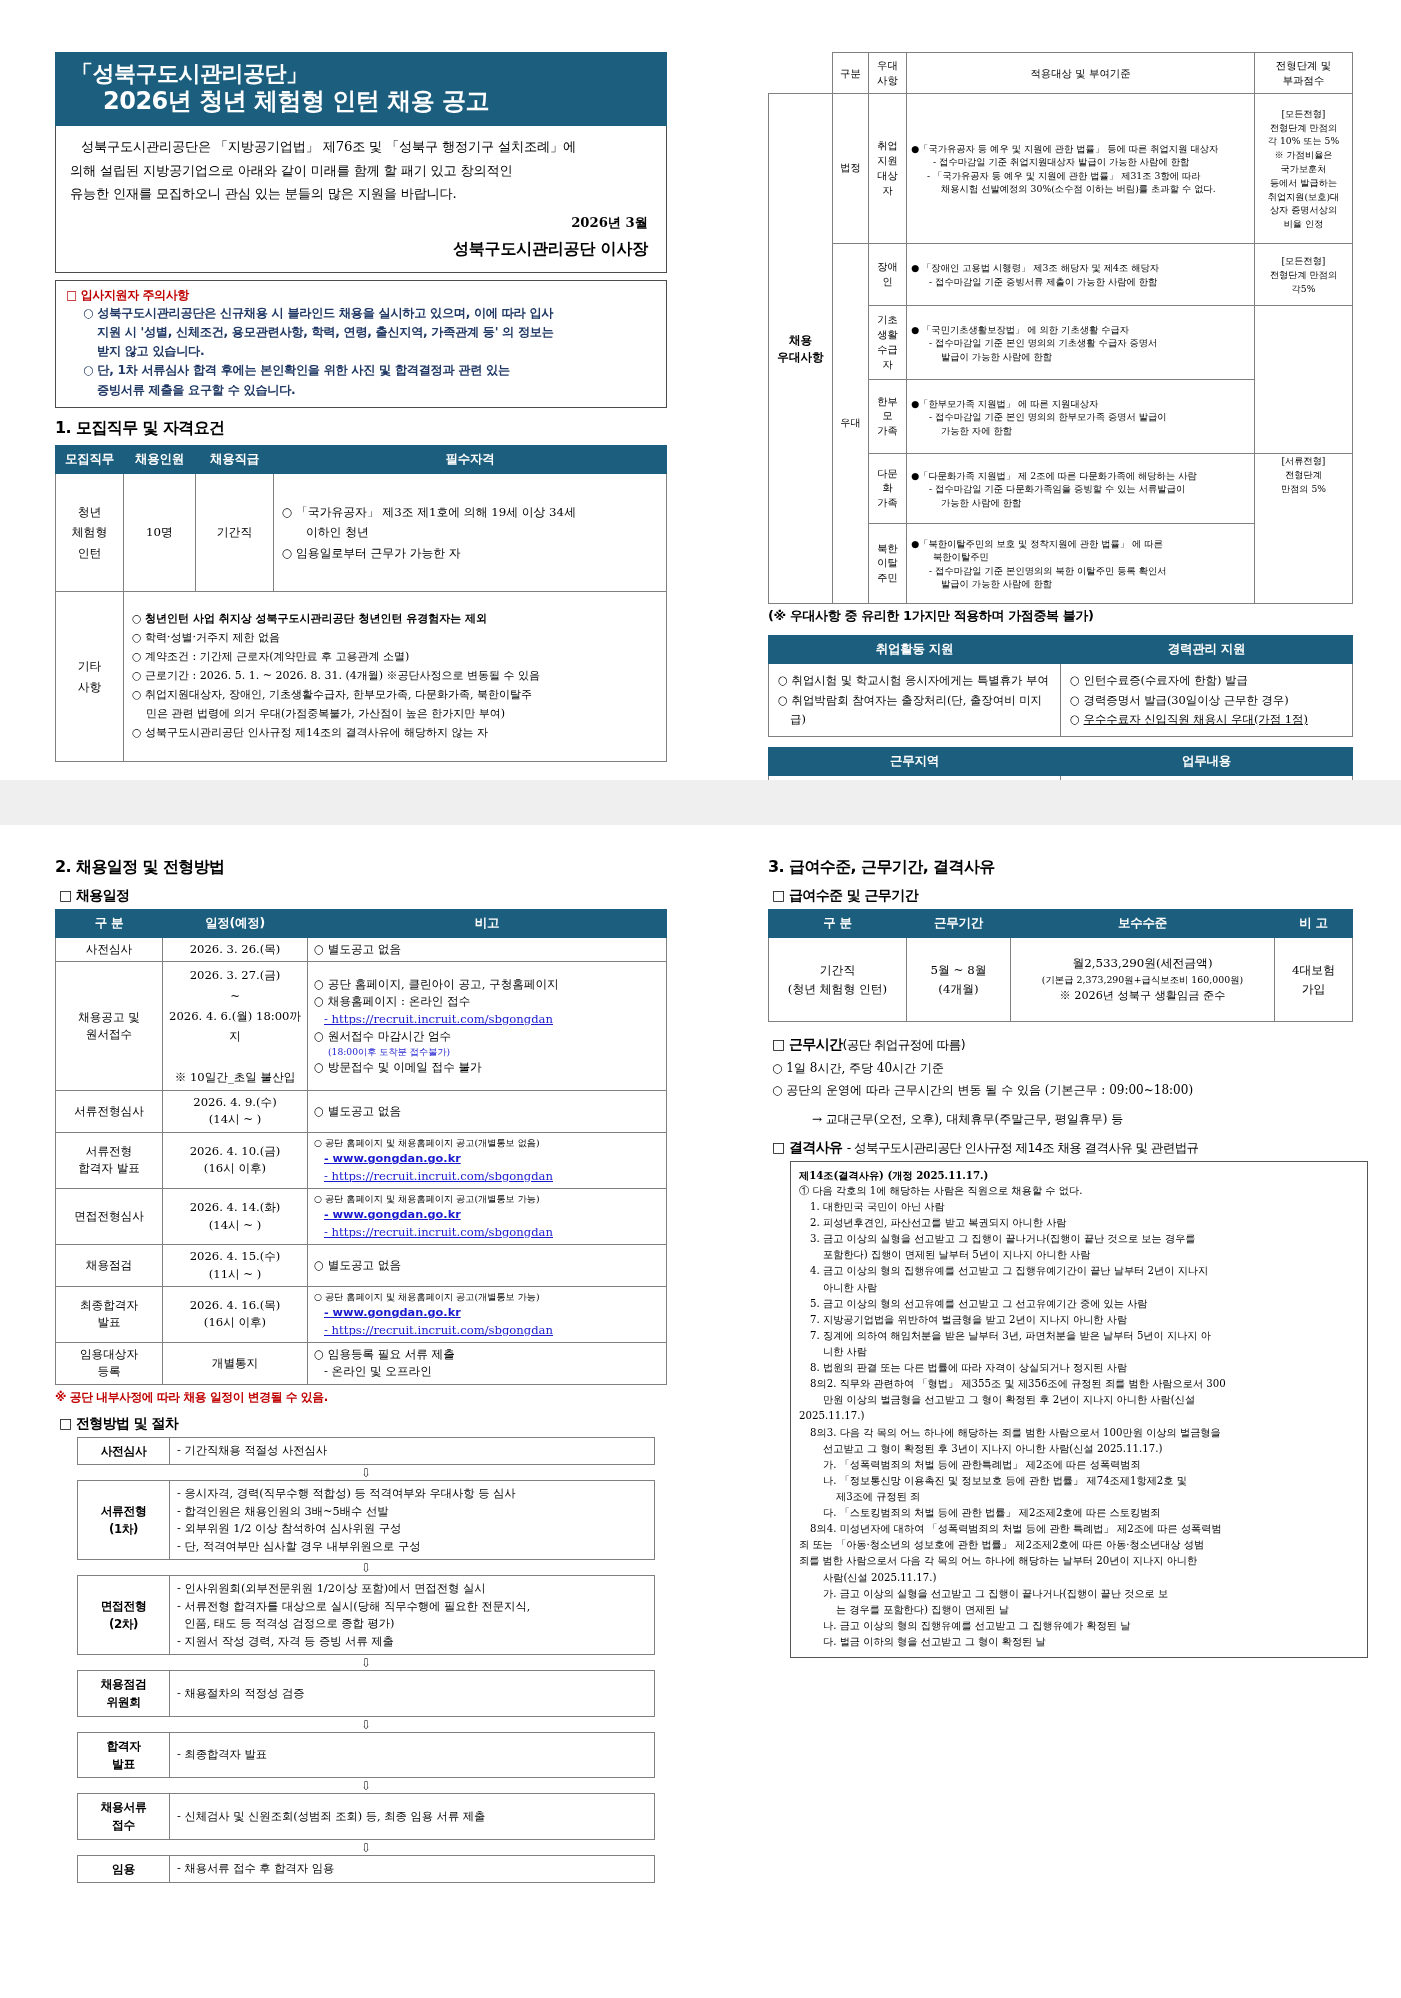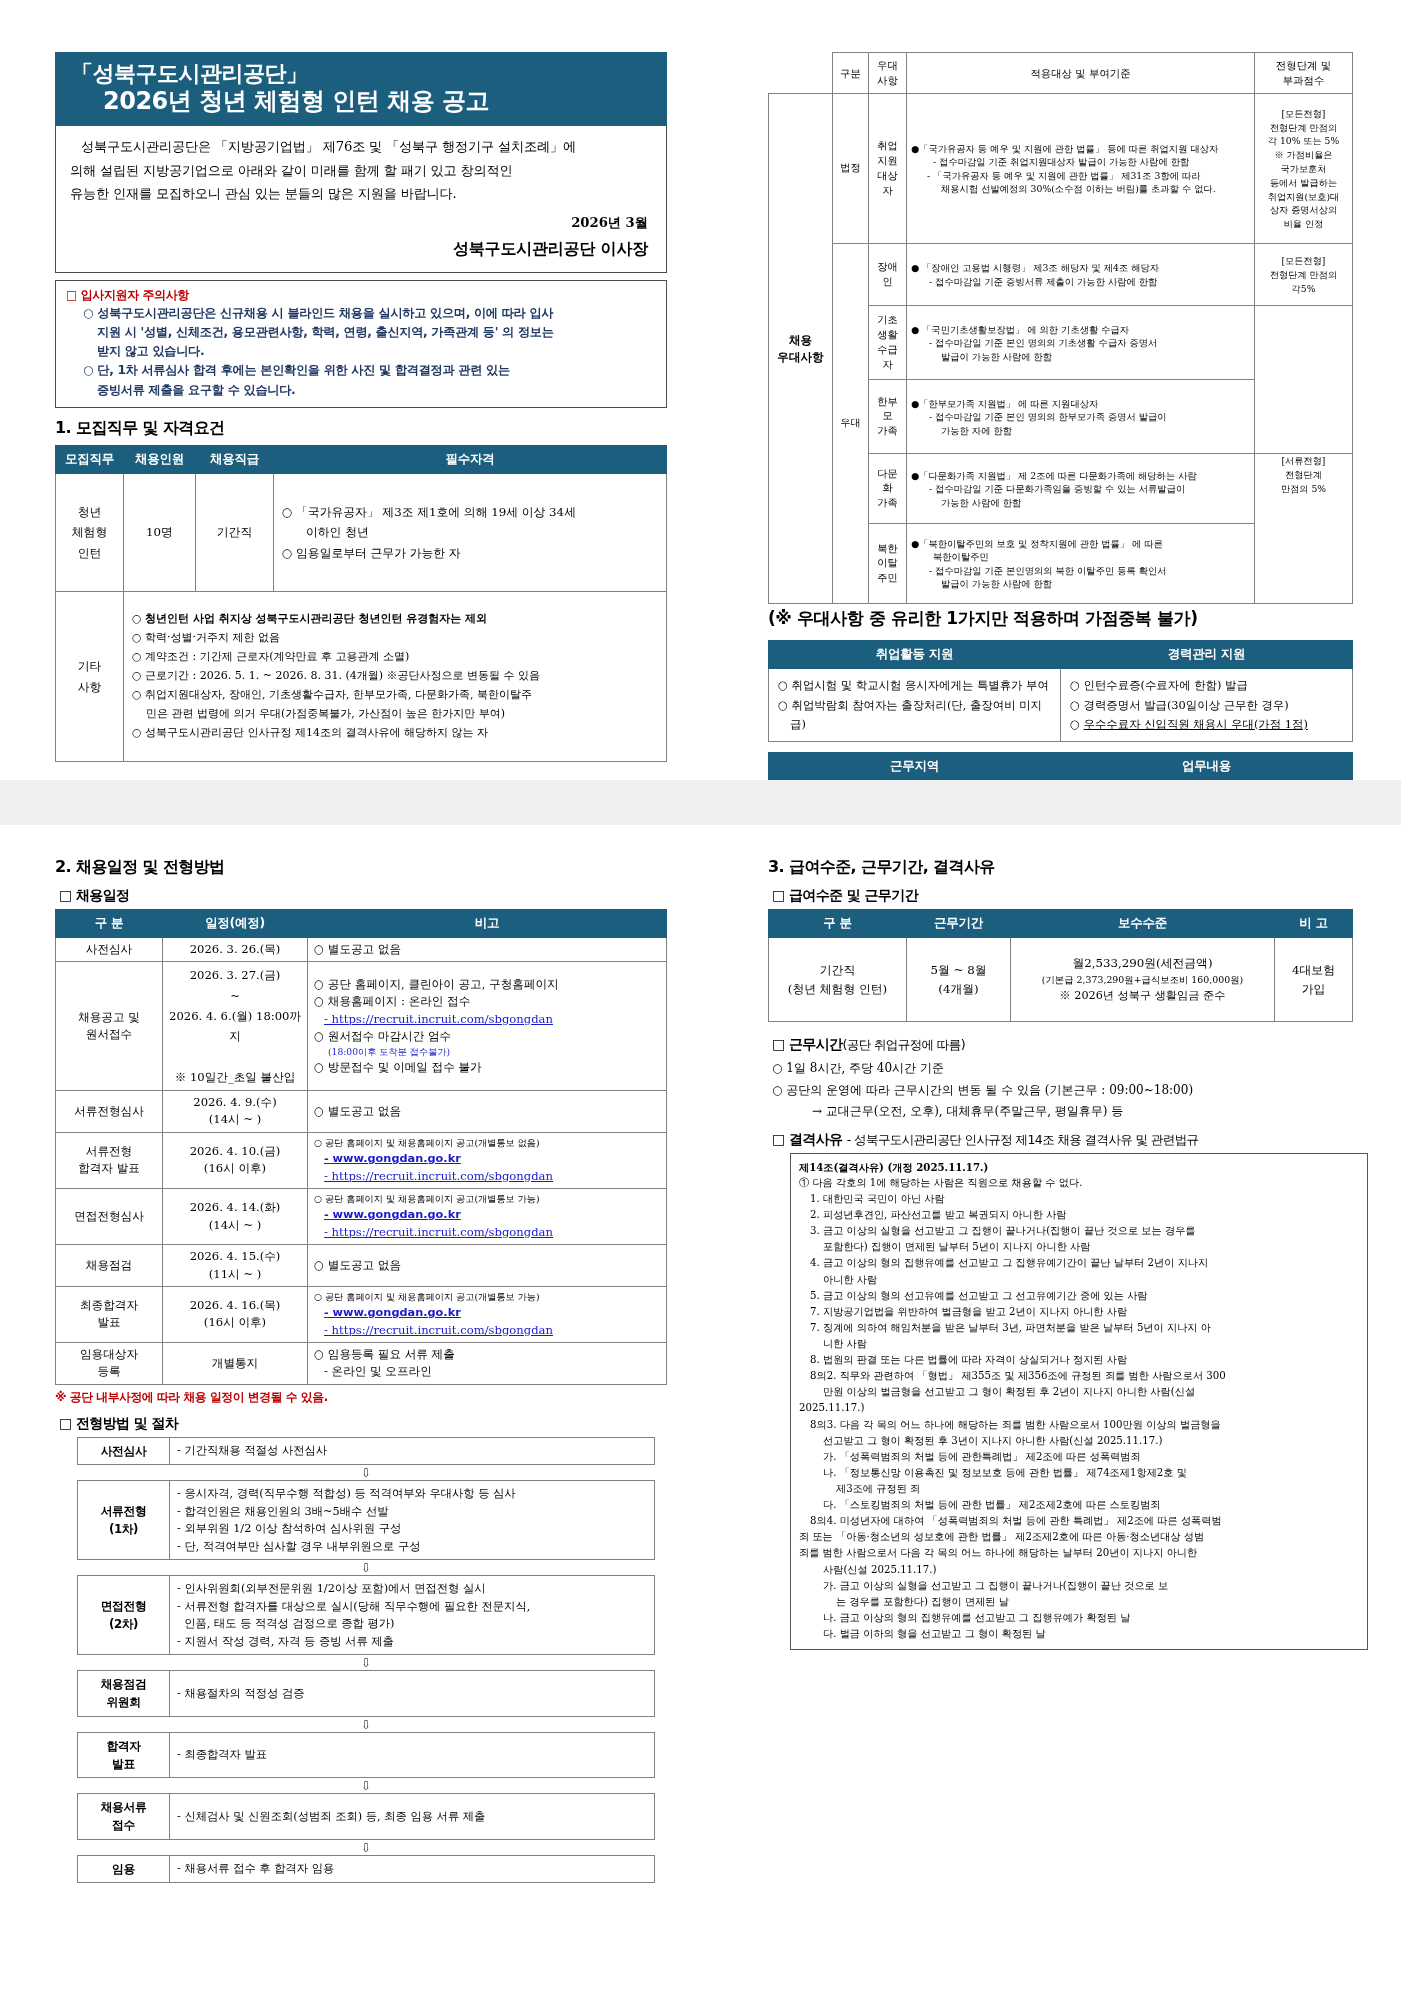--- a/index.html
+++ b/index.html
@@ -75,7 +75,7 @@
   .preft .hd { font-size:10.4px; text-align:center; padding:5px 2px; }
   .preft .vlabel { text-align:center; font-size:10.2px; line-height:1.45; }
   .preft .note { text-align:center; font-size:9.2px; line-height:1.5; }
-  .prefnote { font-size:17px; font-weight:bold; margin-top:3px;
+  .prefnote { font-size:13px; font-weight:bold; margin-top:3px;
      font-family:"DejaVu Sans","Liberation Sans",sans-serif; letter-spacing:-0.4px; }
 
   .twobox { margin-top:10px; }

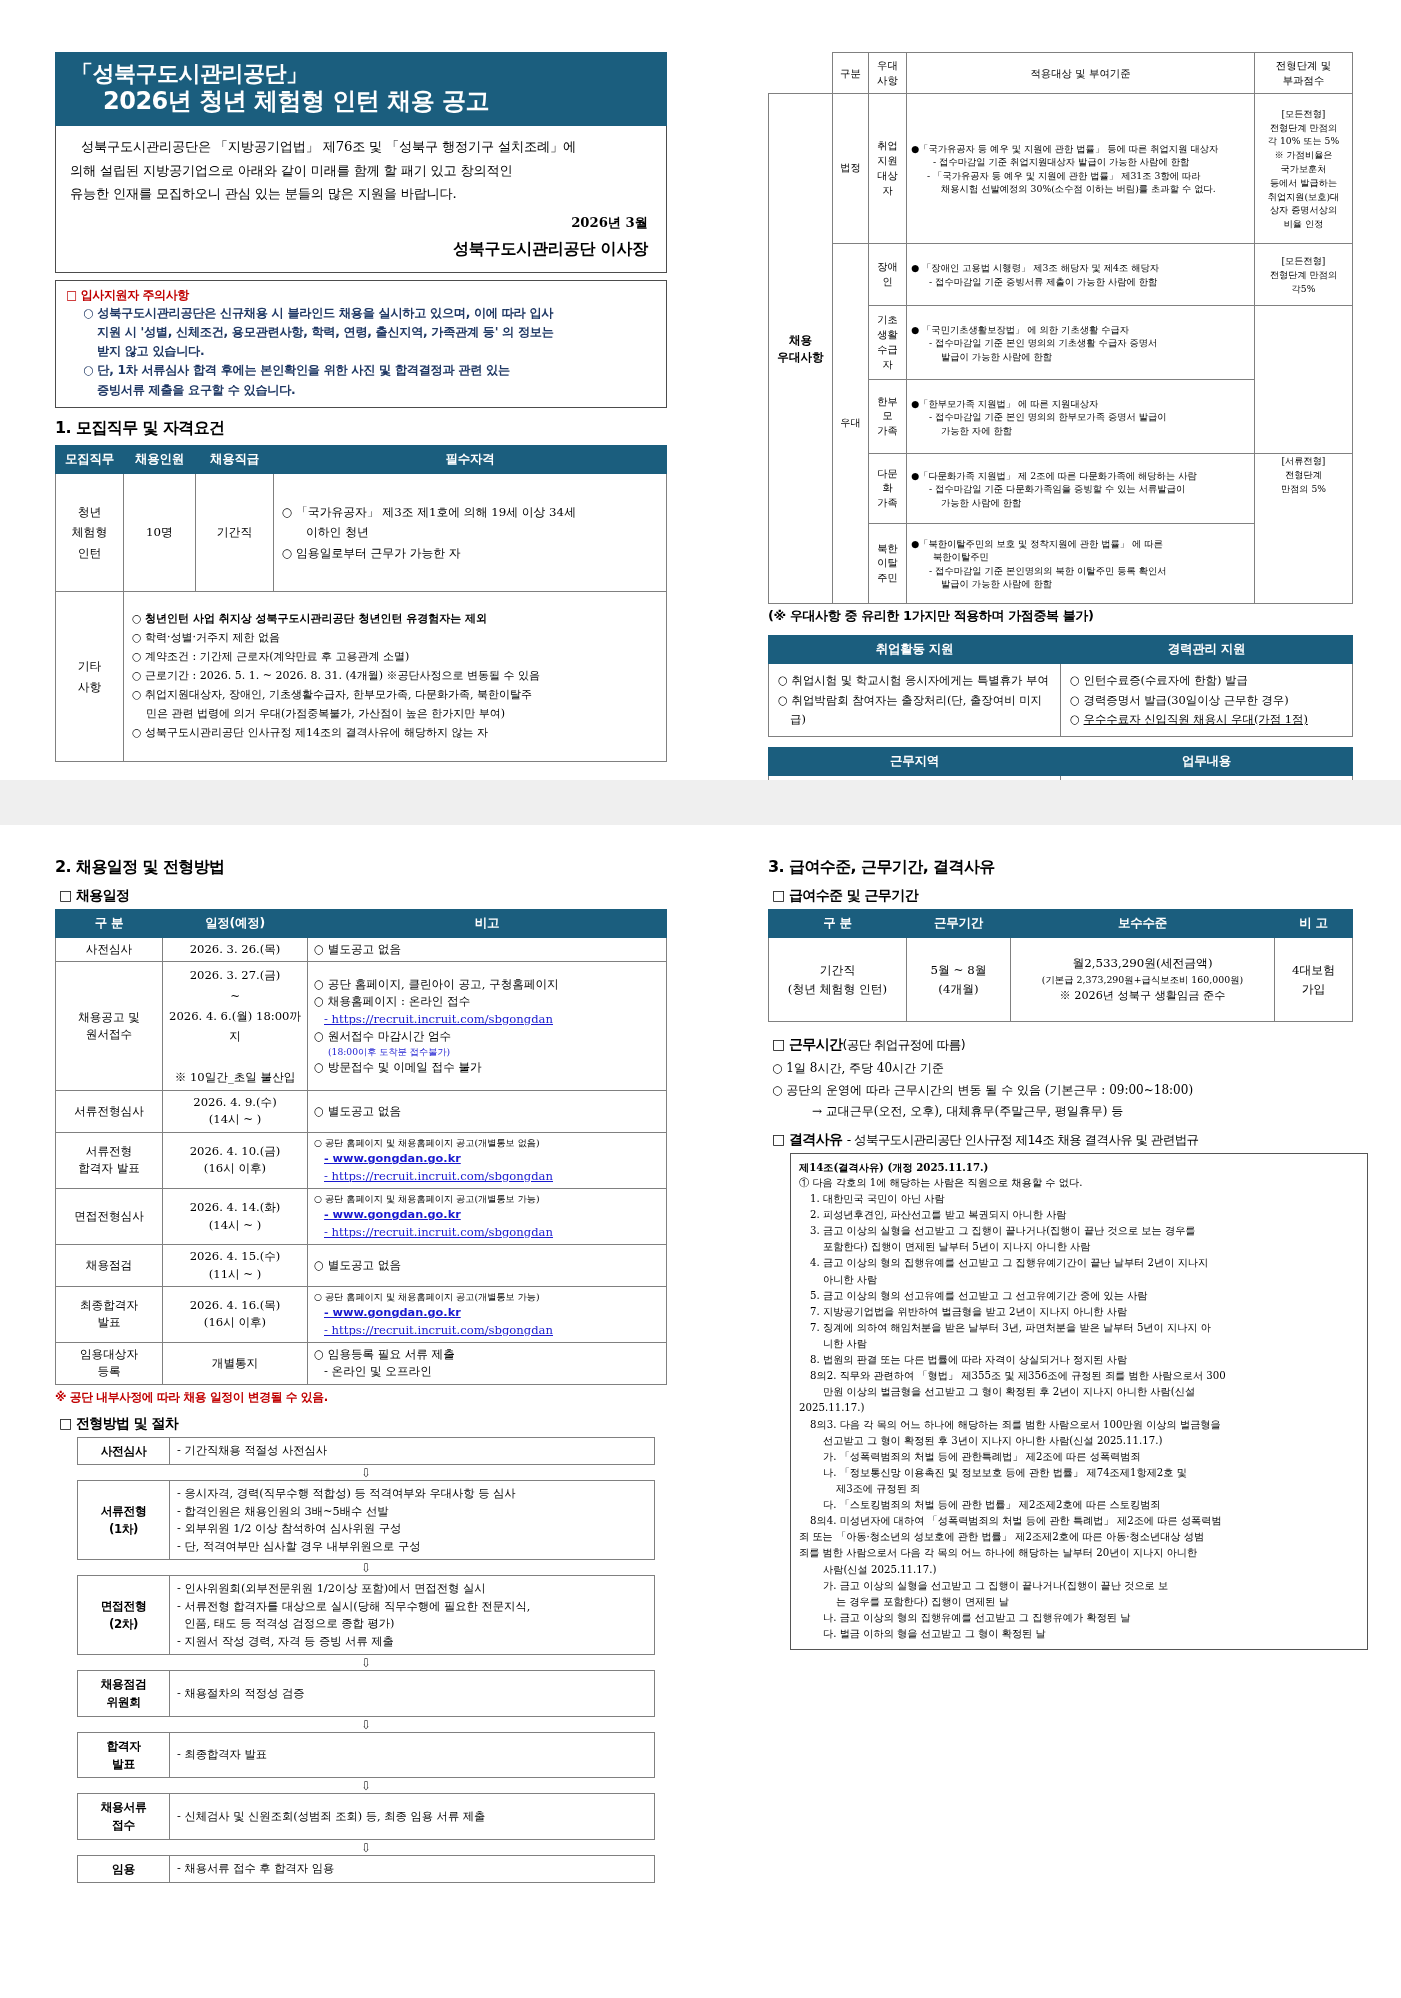--- a/index.html
+++ b/index.html
@@ -106,7 +106,7 @@
   .payt td { padding:5px 6px; font-size:11.8px; line-height:1.55; text-align:center; }
   .bullet-l { font-size:12px; line-height:1.8; margin-left:4px; }
   .bullet-l .b0 { text-indent:-15px; padding-left:15px; }
-  .bullet-l .b2 { padding-left:40px; }
+  .bullet-l .b2 { padding-left:40px;margin-top:8px; }
 
   .lawbox { border:1px solid #555; margin-left:22px; width:578px; padding:5px 8px 7px 8px; }
   .lawbox div { font-size:10.2px; line-height:1.58; }

